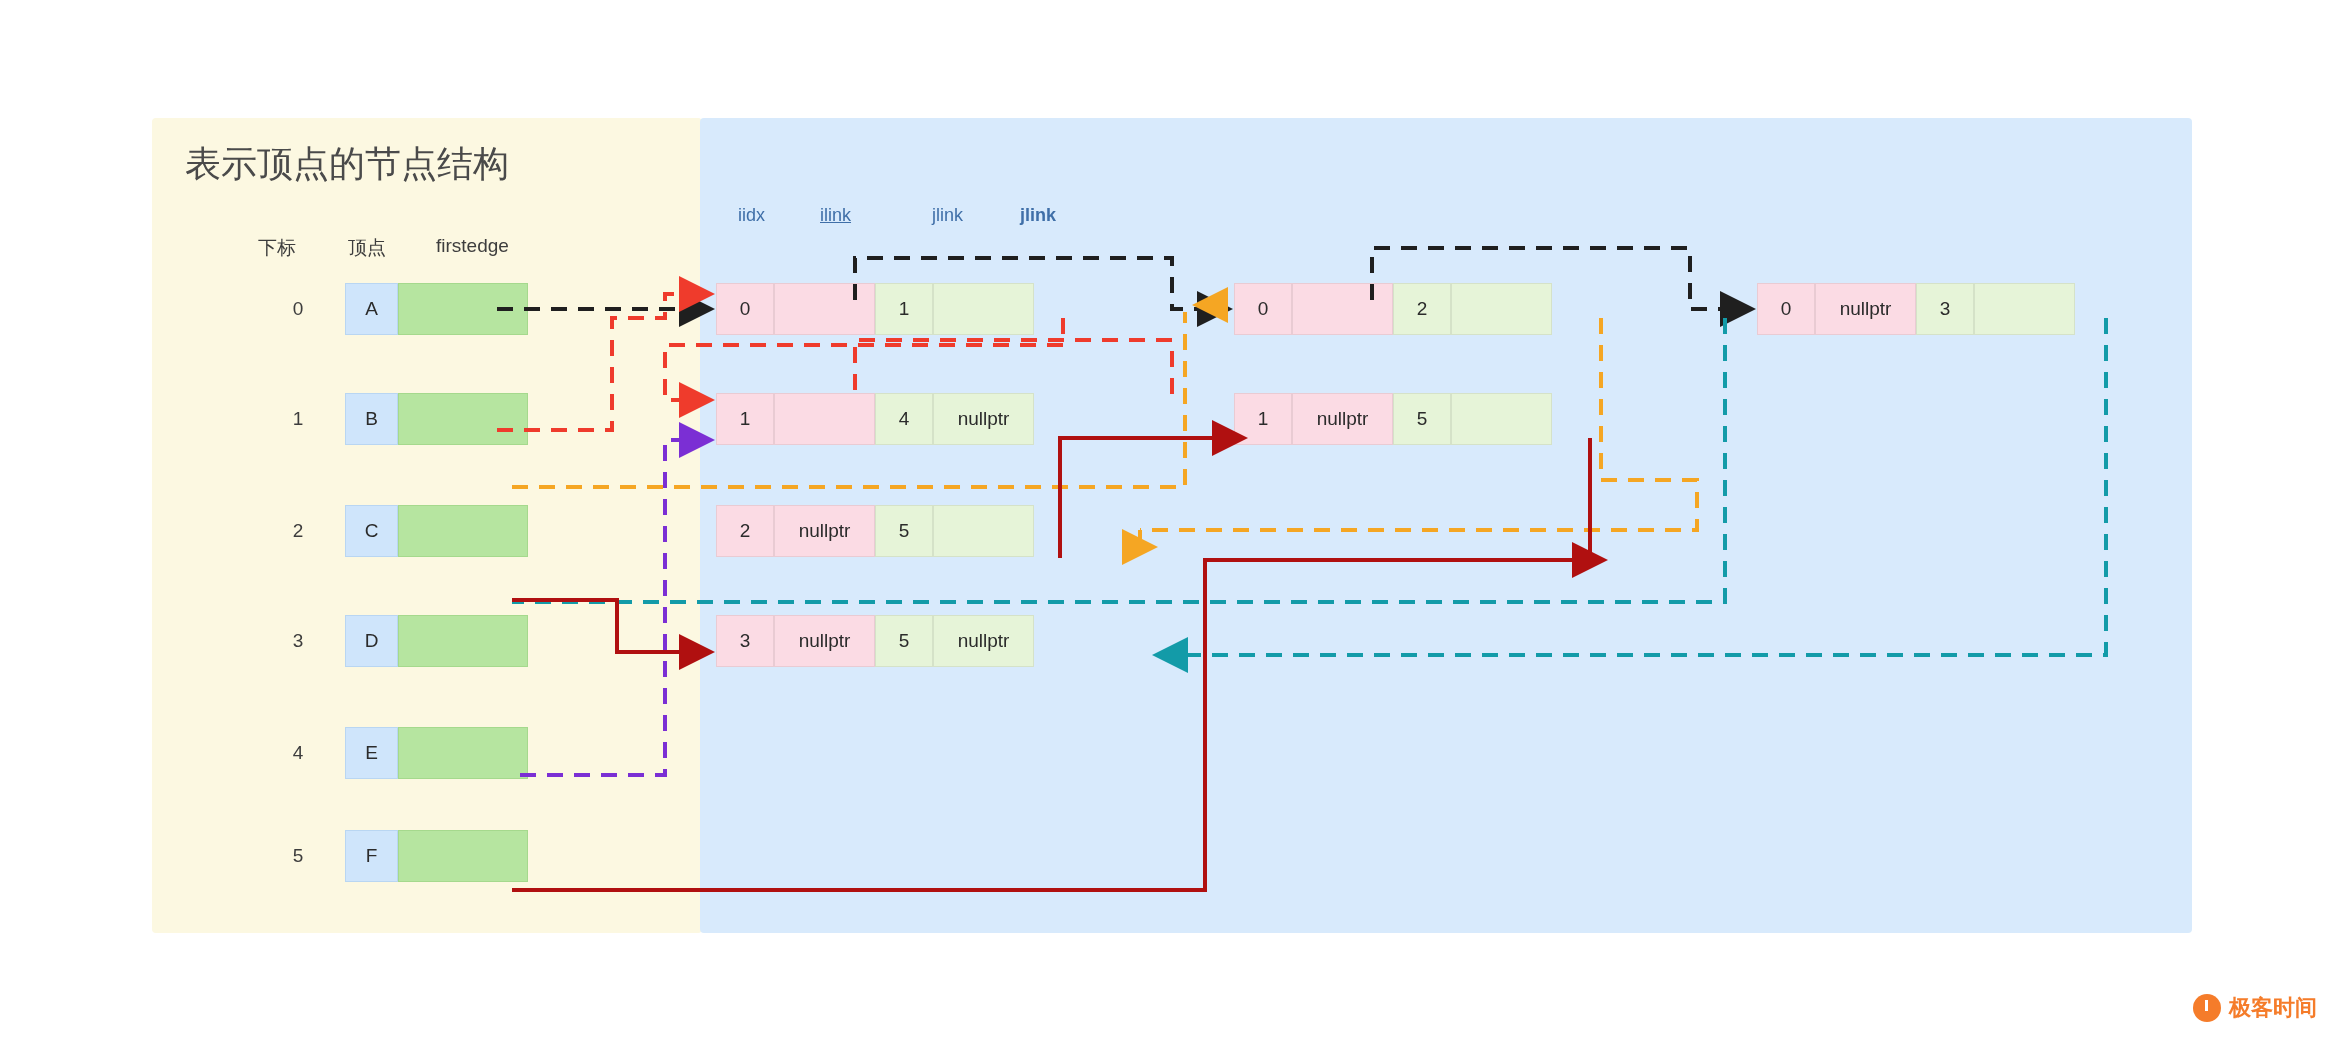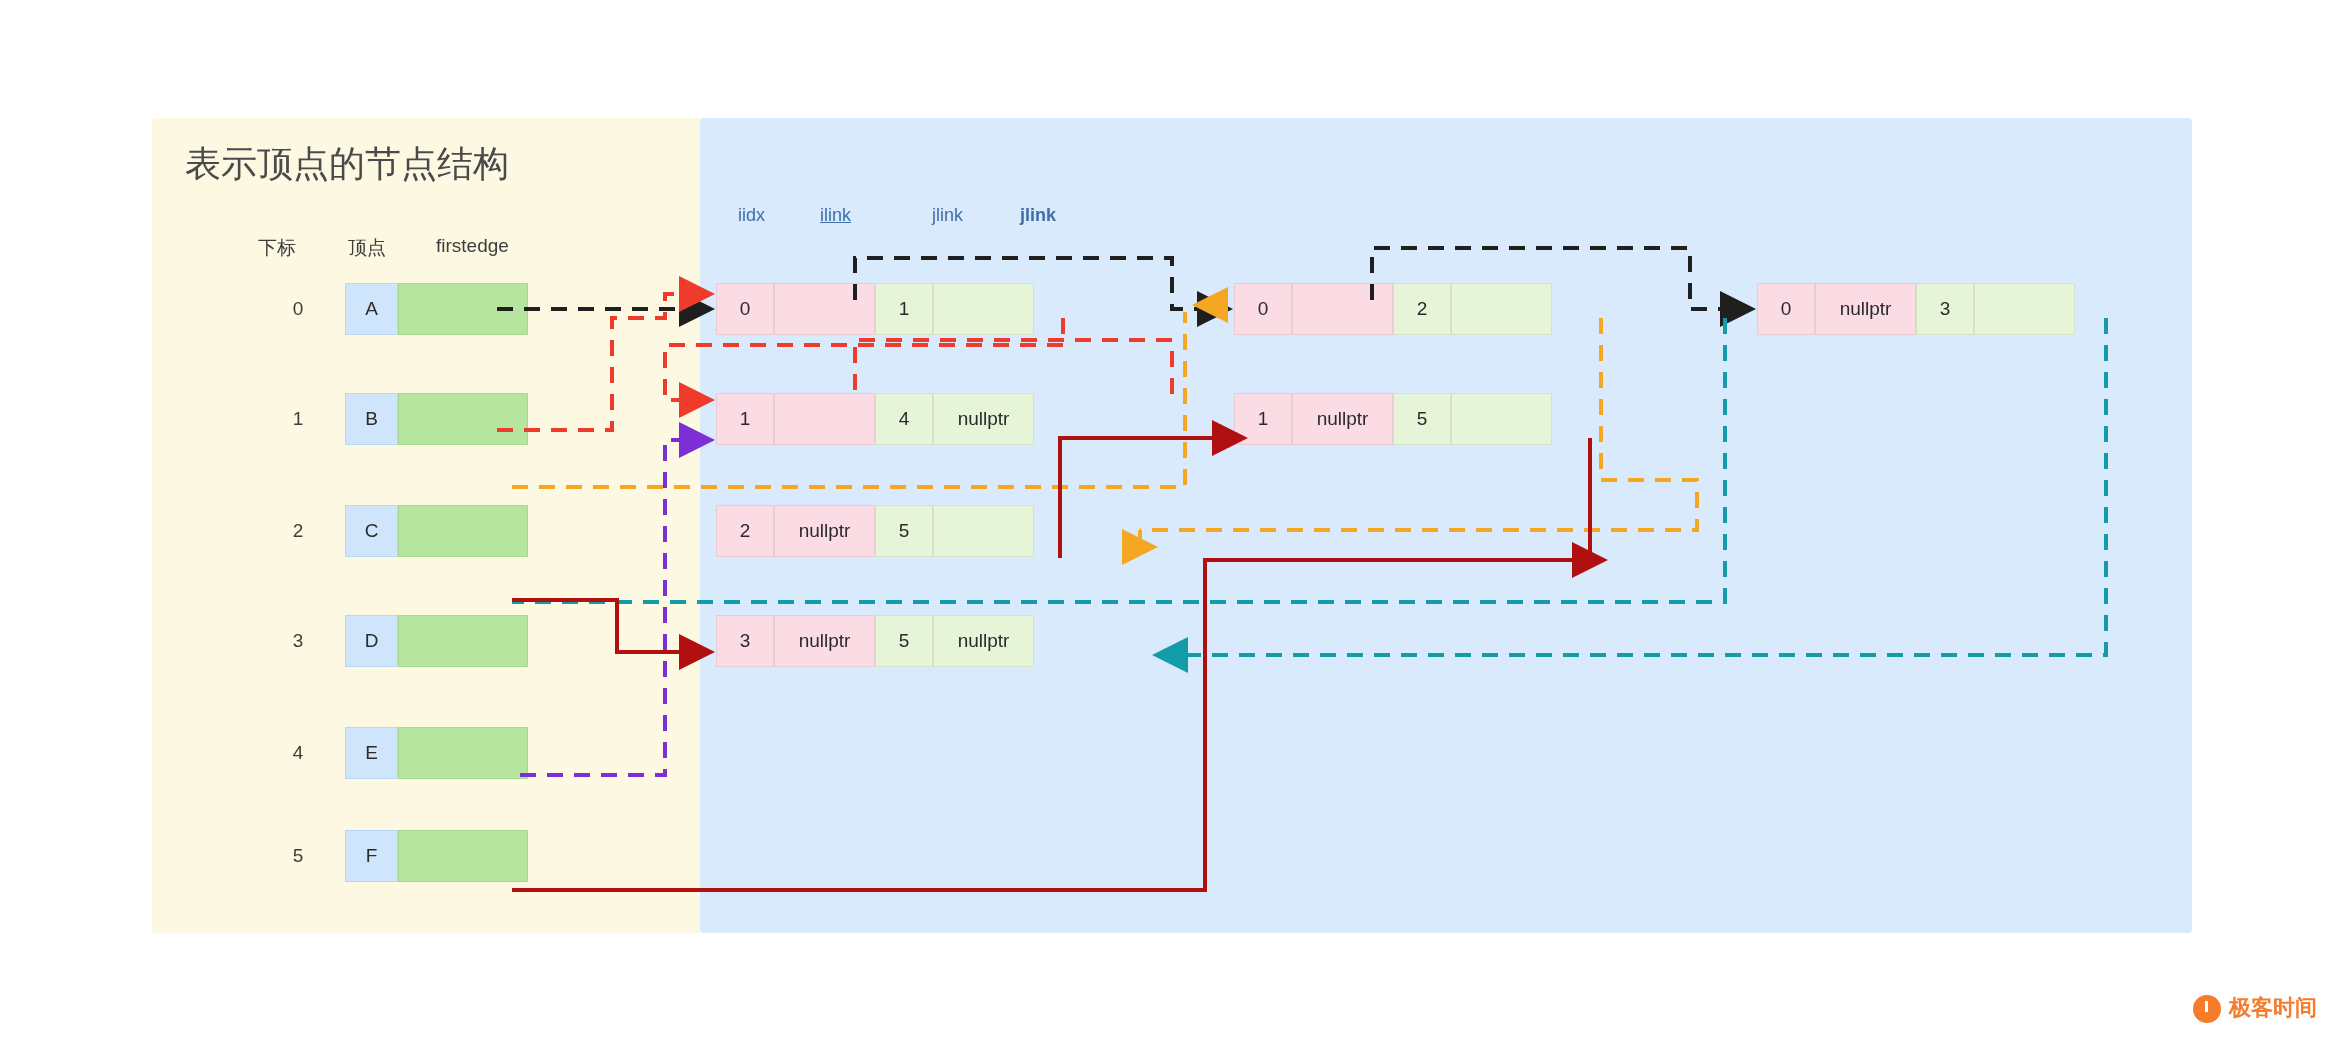--- a/index.html
+++ b/index.html
@@ -118,7 +118,7 @@
     right: 30px;
     bottom: 22px;
     display: flex;
-    align-items: flex-end;
+    align-items: center;
     gap: 8px;
   }
   #watermark .wm-dot {

